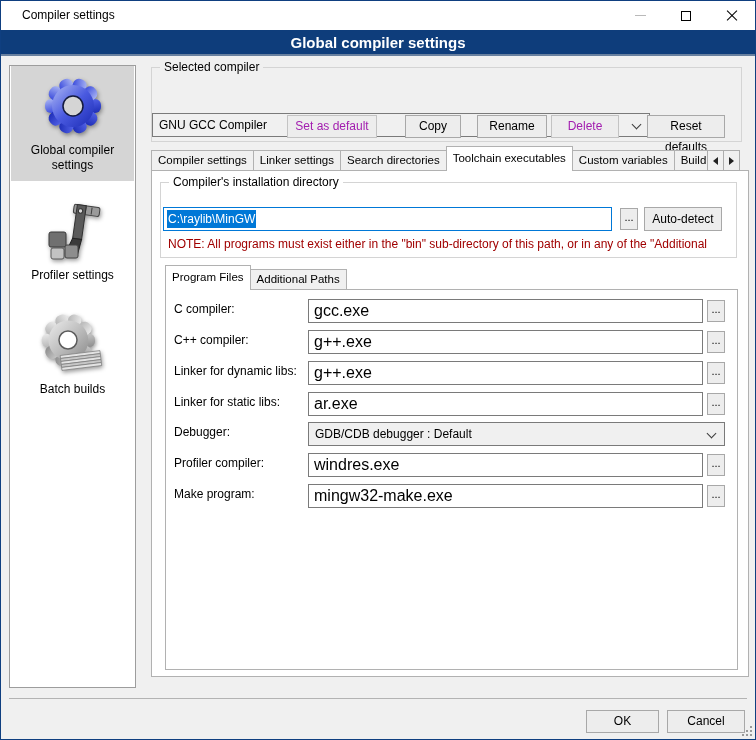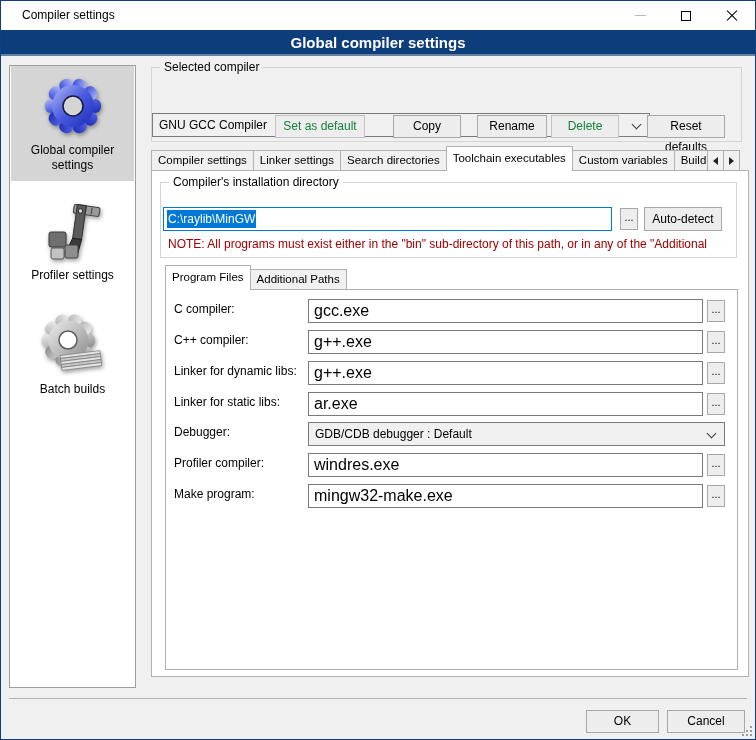--- a/index.html
+++ b/index.html
@@ -51,7 +51,7 @@
 
   .btn { display:inline-block; background:#ededed; border:1px solid #a8a8a8; height:23px;
          line-height:21px; text-align:center; font-size:12px; cursor:default; }
-  .btn.disabled { color:#15803d; border-color:#c3c3c3; }
+  .btn.disabled { color:#a21caf; border-color:#c3c3c3; }
   .btnrow { position:absolute; left:0; top:47px; width:100%; display:flex; justify-content:flex-end;
             padding-right:16px; }
   .w90{width:90px;} .w60{width:68px;} .w70{width:70px;} .w68{width:68px;} .w78{width:78px;} .w73{width:73px;}

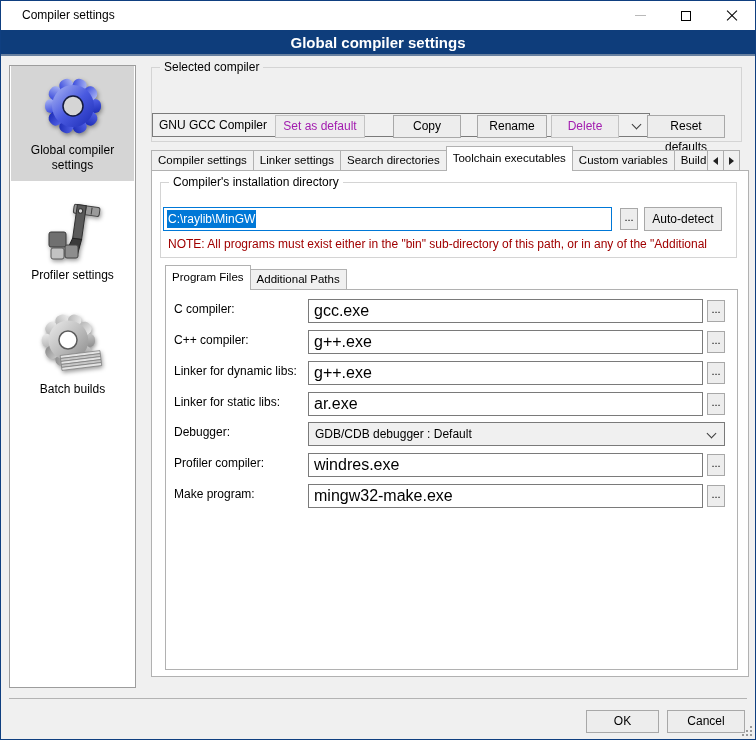--- a/index.html
+++ b/index.html
@@ -54,7 +54,7 @@
   .btn.disabled { color:#a21caf; border-color:#c3c3c3; }
   .btnrow { position:absolute; left:0; top:47px; width:100%; display:flex; justify-content:flex-end;
             padding-right:16px; }
-  .w90{width:90px;} .w60{width:68px;} .w70{width:70px;} .w68{width:68px;} .w78{width:78px;} .w73{width:73px;}
+  .w90{width:90px;} .w60{width:56px;} .w70{width:70px;} .w68{width:68px;} .w78{width:78px;} .w73{width:73px;}
   .g28{margin-left:28px;} .g16{margin-left:16px;} .g4{margin-left:4px;}
 
   

